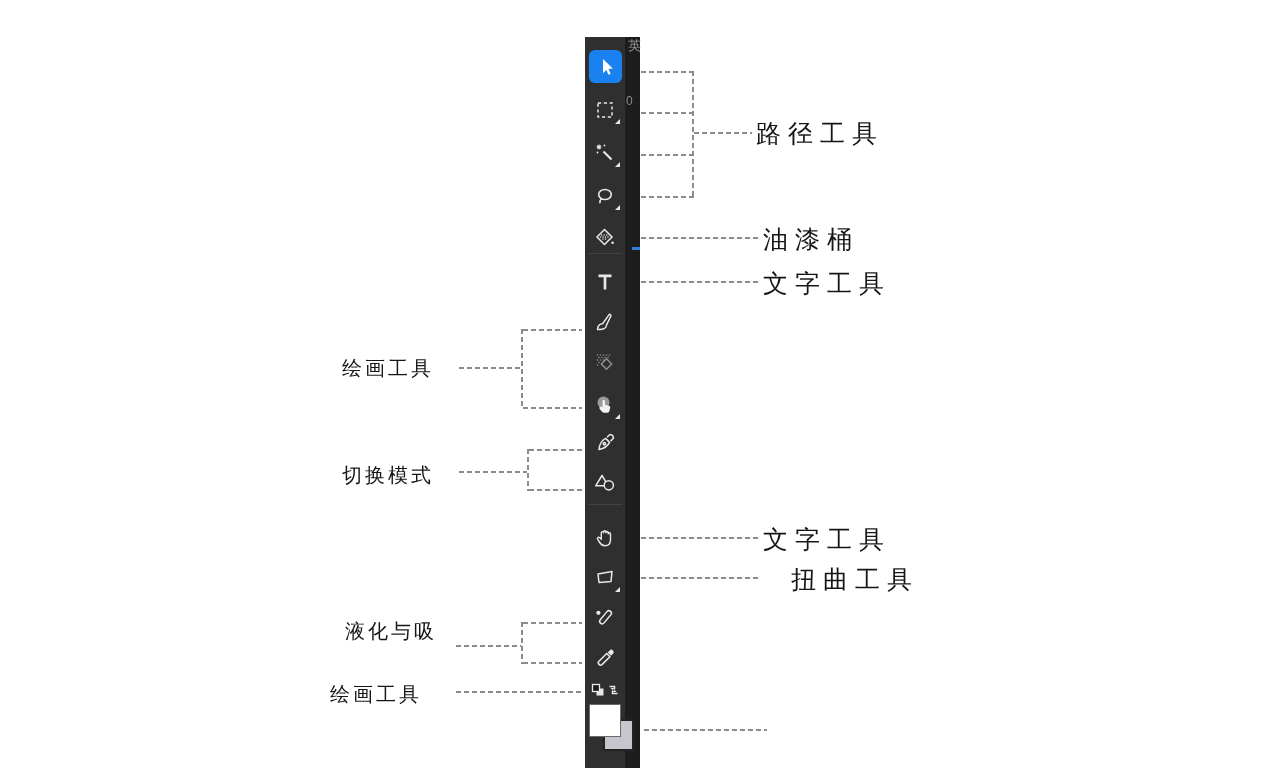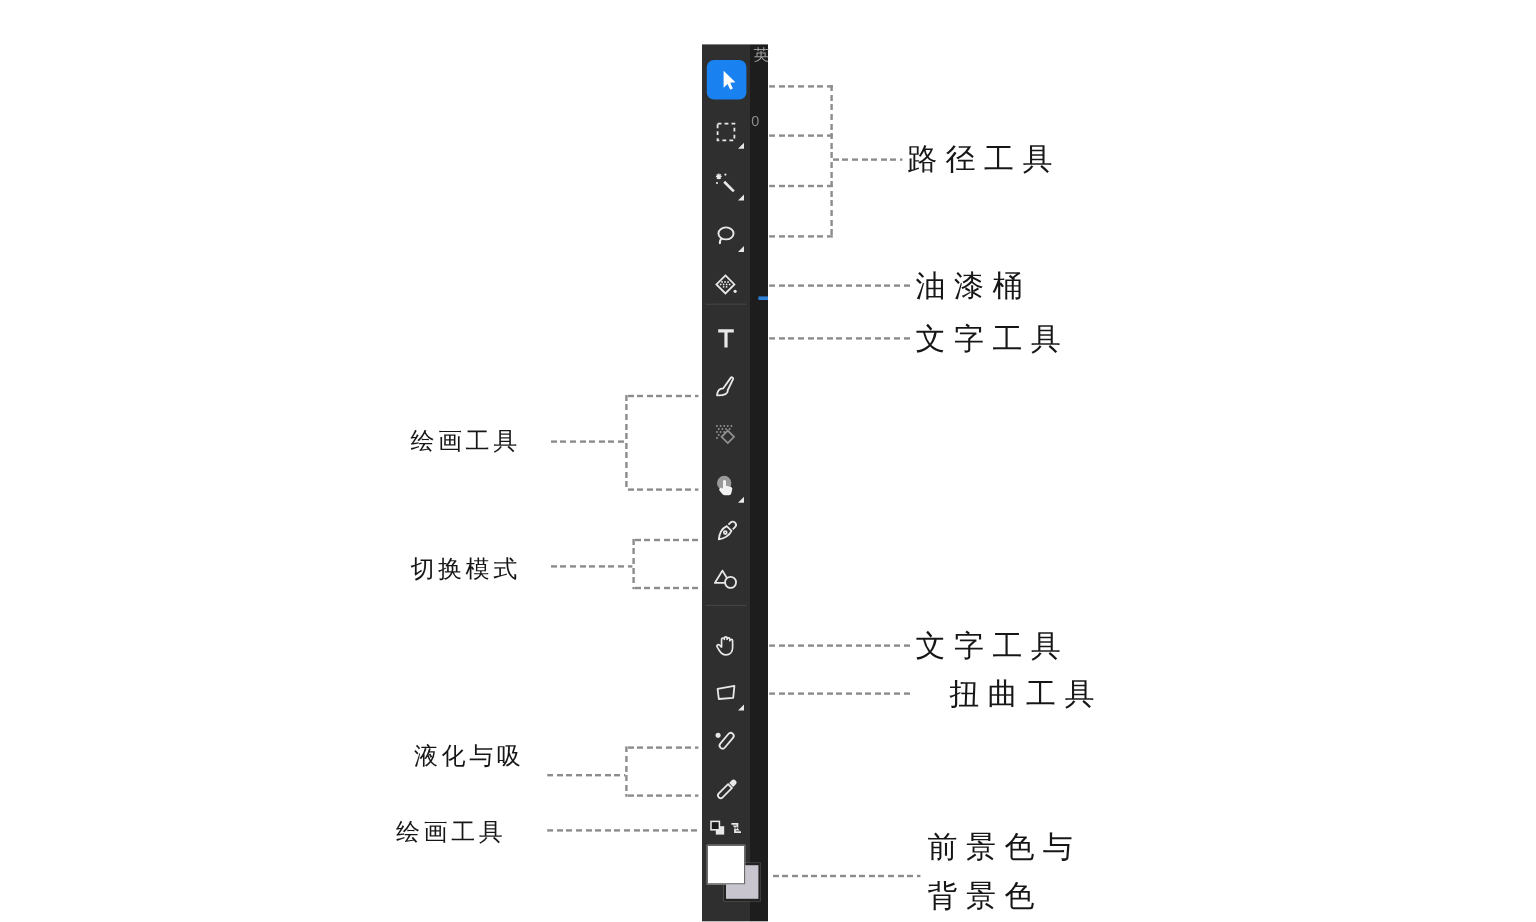--- a/index.html
+++ b/index.html
@@ -256,10 +256,6 @@
   <div class="ann right" style="left:763px;top:564px;margin-left:28px;">扭曲工具</div>
 
   <span class="hdash" style="left:644px;top:729px;width:123px;"></span>
-  <div class="ann right multiline" style="left:773px;top:686px;">
-    <div>前景色与</div>
-    <div>背景色</div>
-  </div>
 
   <div class="ann" style="left:342px;top:353px;">绘画工具</div>
   <span class="hdash" style="left:459px;top:367px;width:62px;"></span>

